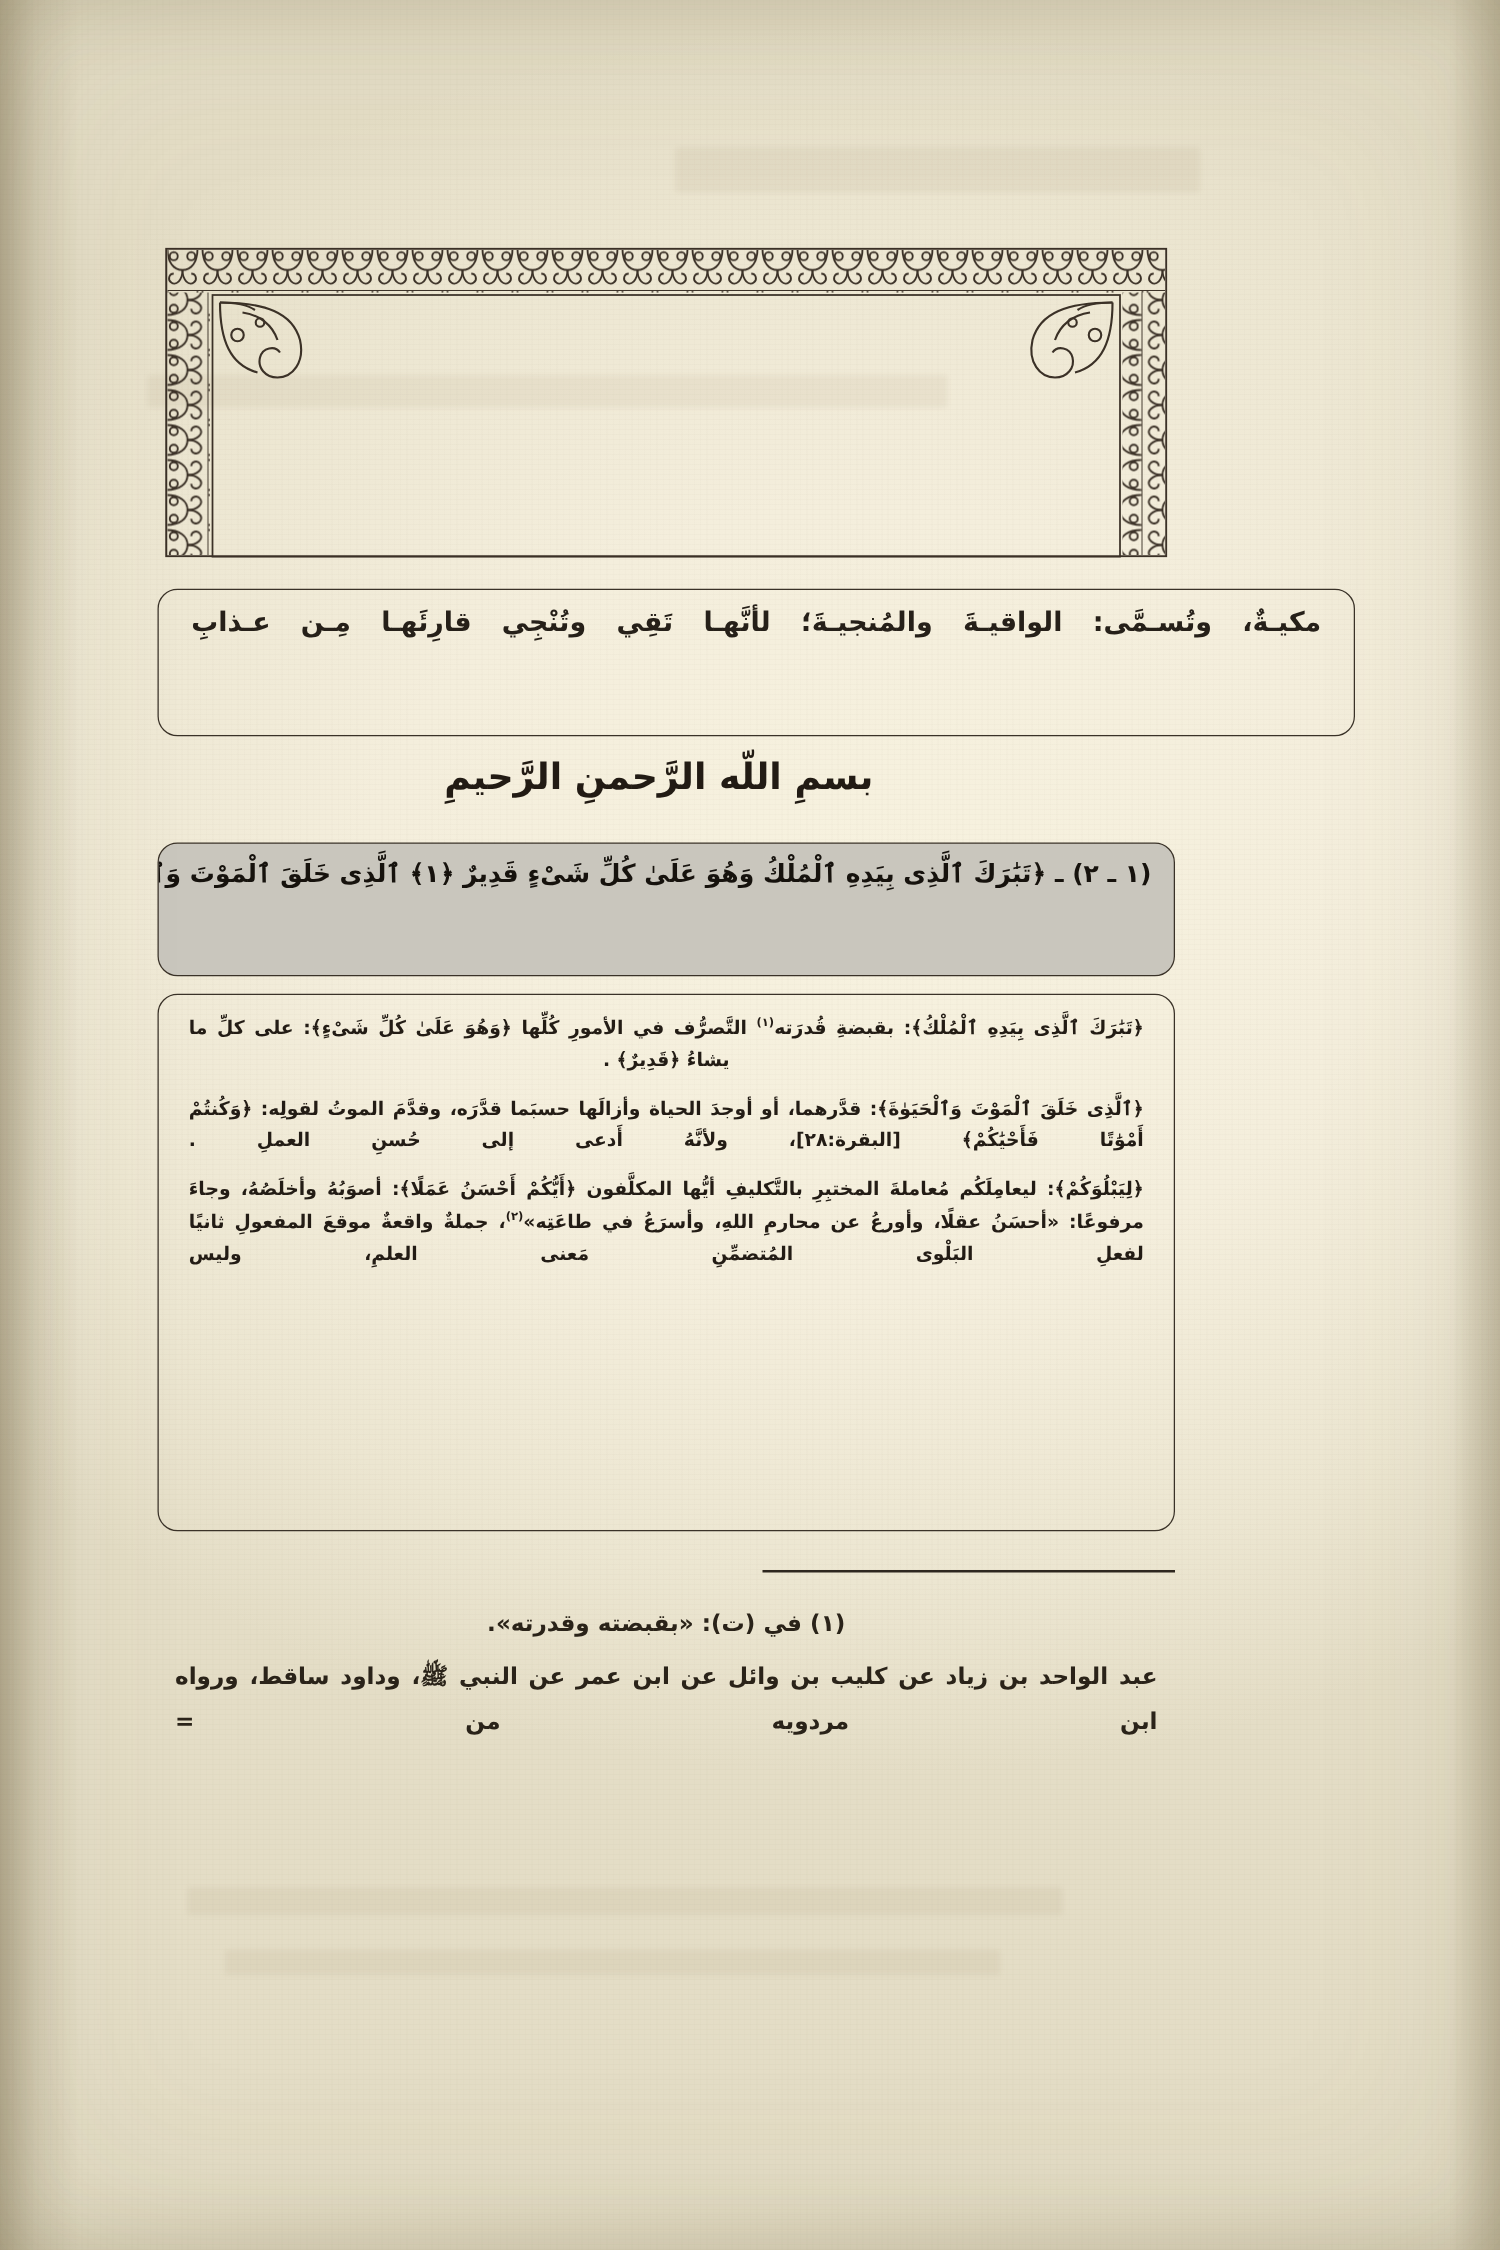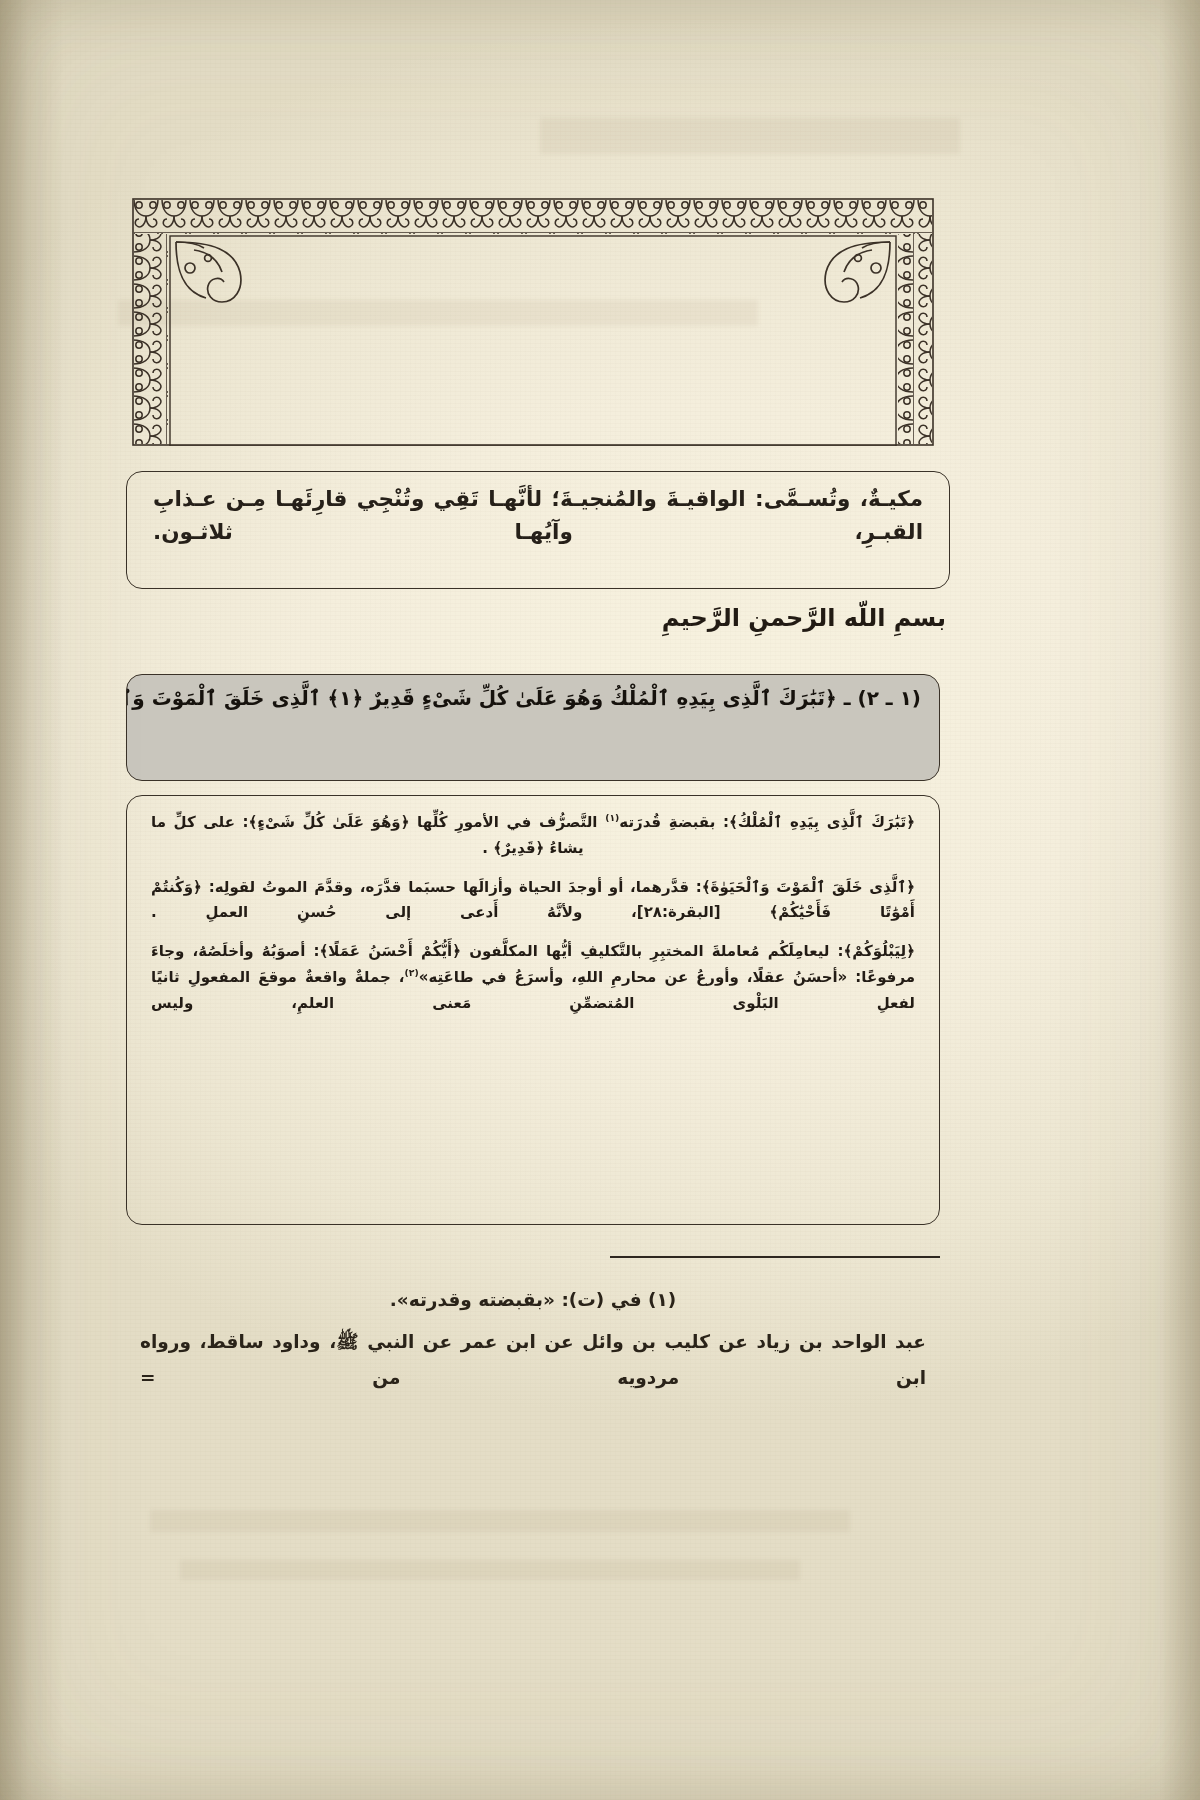--- a/index.html
+++ b/index.html
@@ -103,7 +103,7 @@
   #subtitle-box {
     left: 8px;
     top: 471px;
-    width: 824px;
+    width: 958px;
     height: 118px;
     padding: 10px 26px 8px 26px;
   }

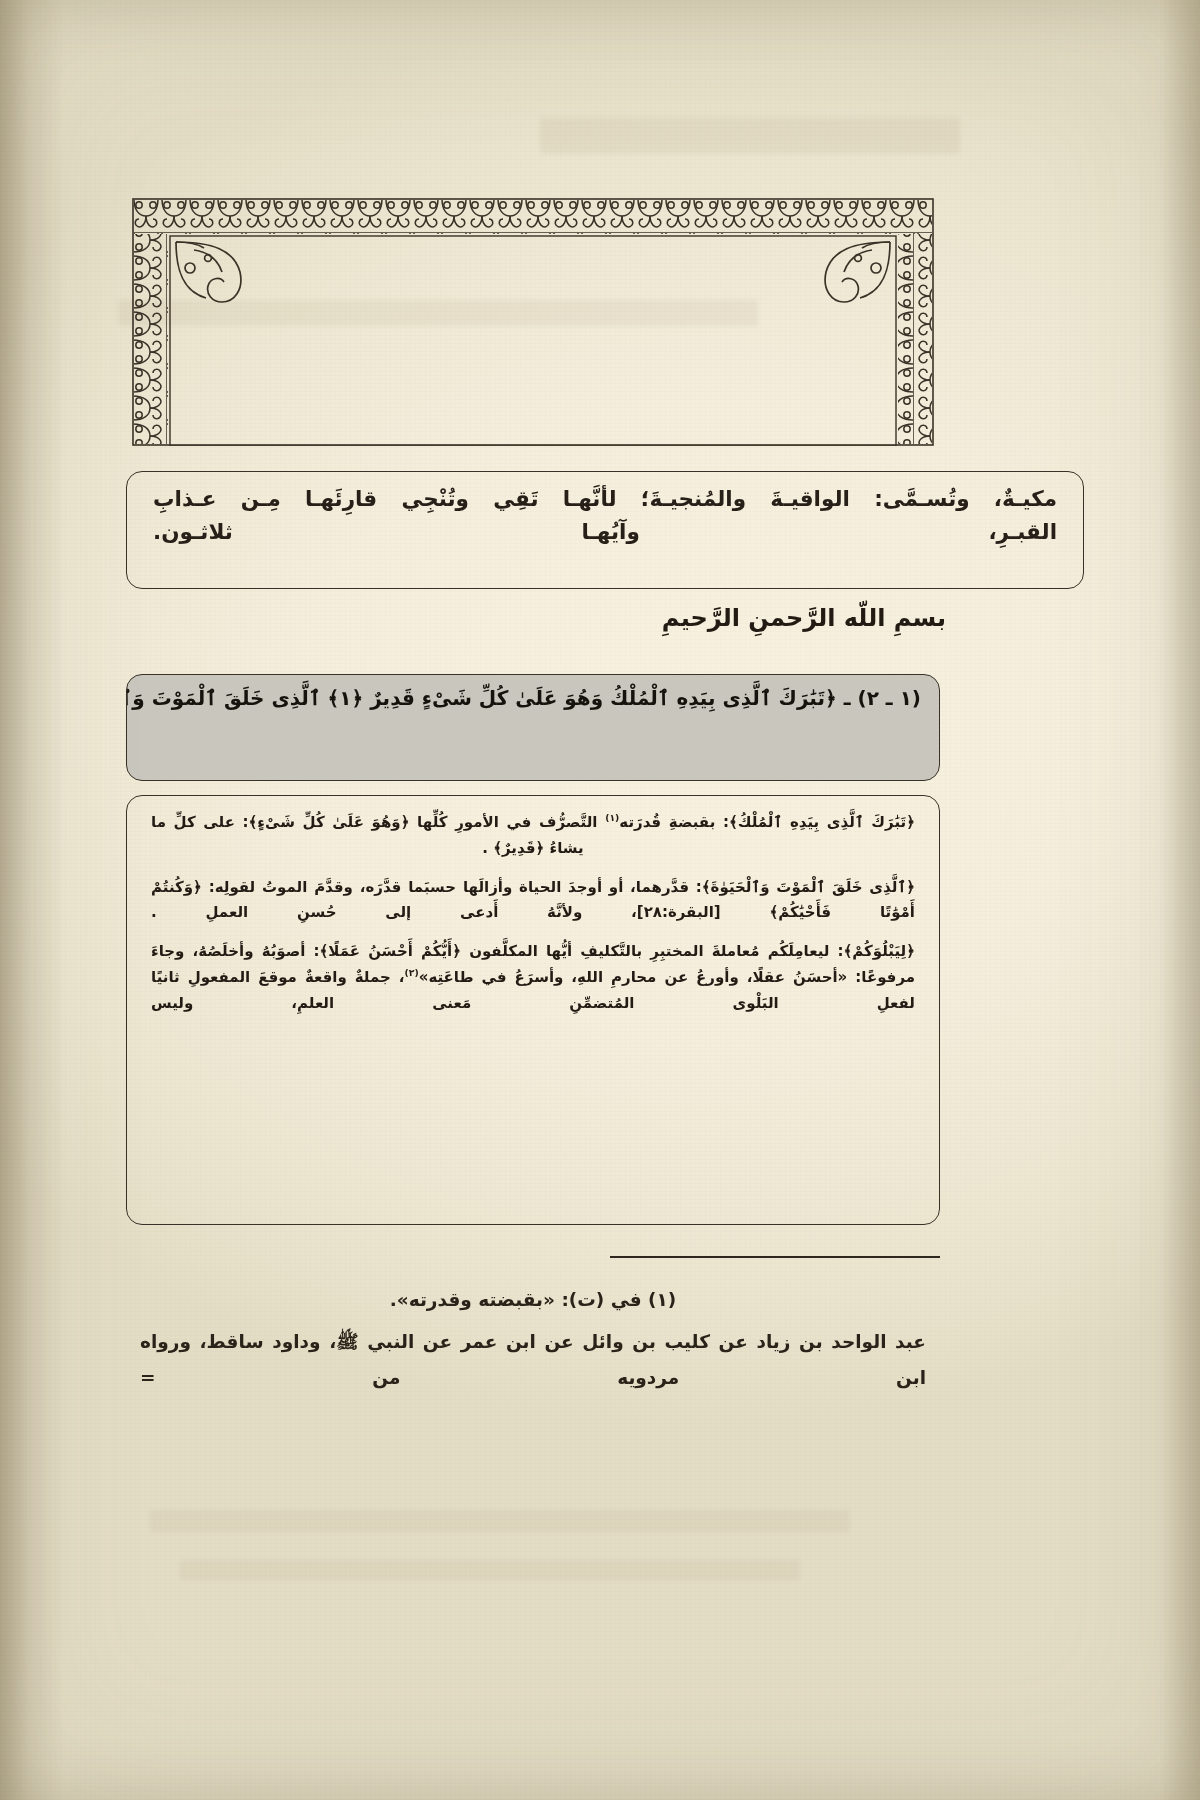--- a/index.html
+++ b/index.html
@@ -310,7 +310,6 @@
 
     <div id="subtitle-box" class="rbox">
       <div class="line l1">مكيـةٌ، وتُسـمَّى: الواقيـةَ والمُنجيـةَ؛ لأنَّهـا تَقِي وتُنْجِي قارِئَهـا مِـن عـذابِ</div>
-      <div class="line l2">القبـرِ، وآيُهـا ثلاثـون.</div>
     </div>
 
     <div id="basmala">بسمِ اللّه الرَّحمنِ الرَّحيمِ</div>

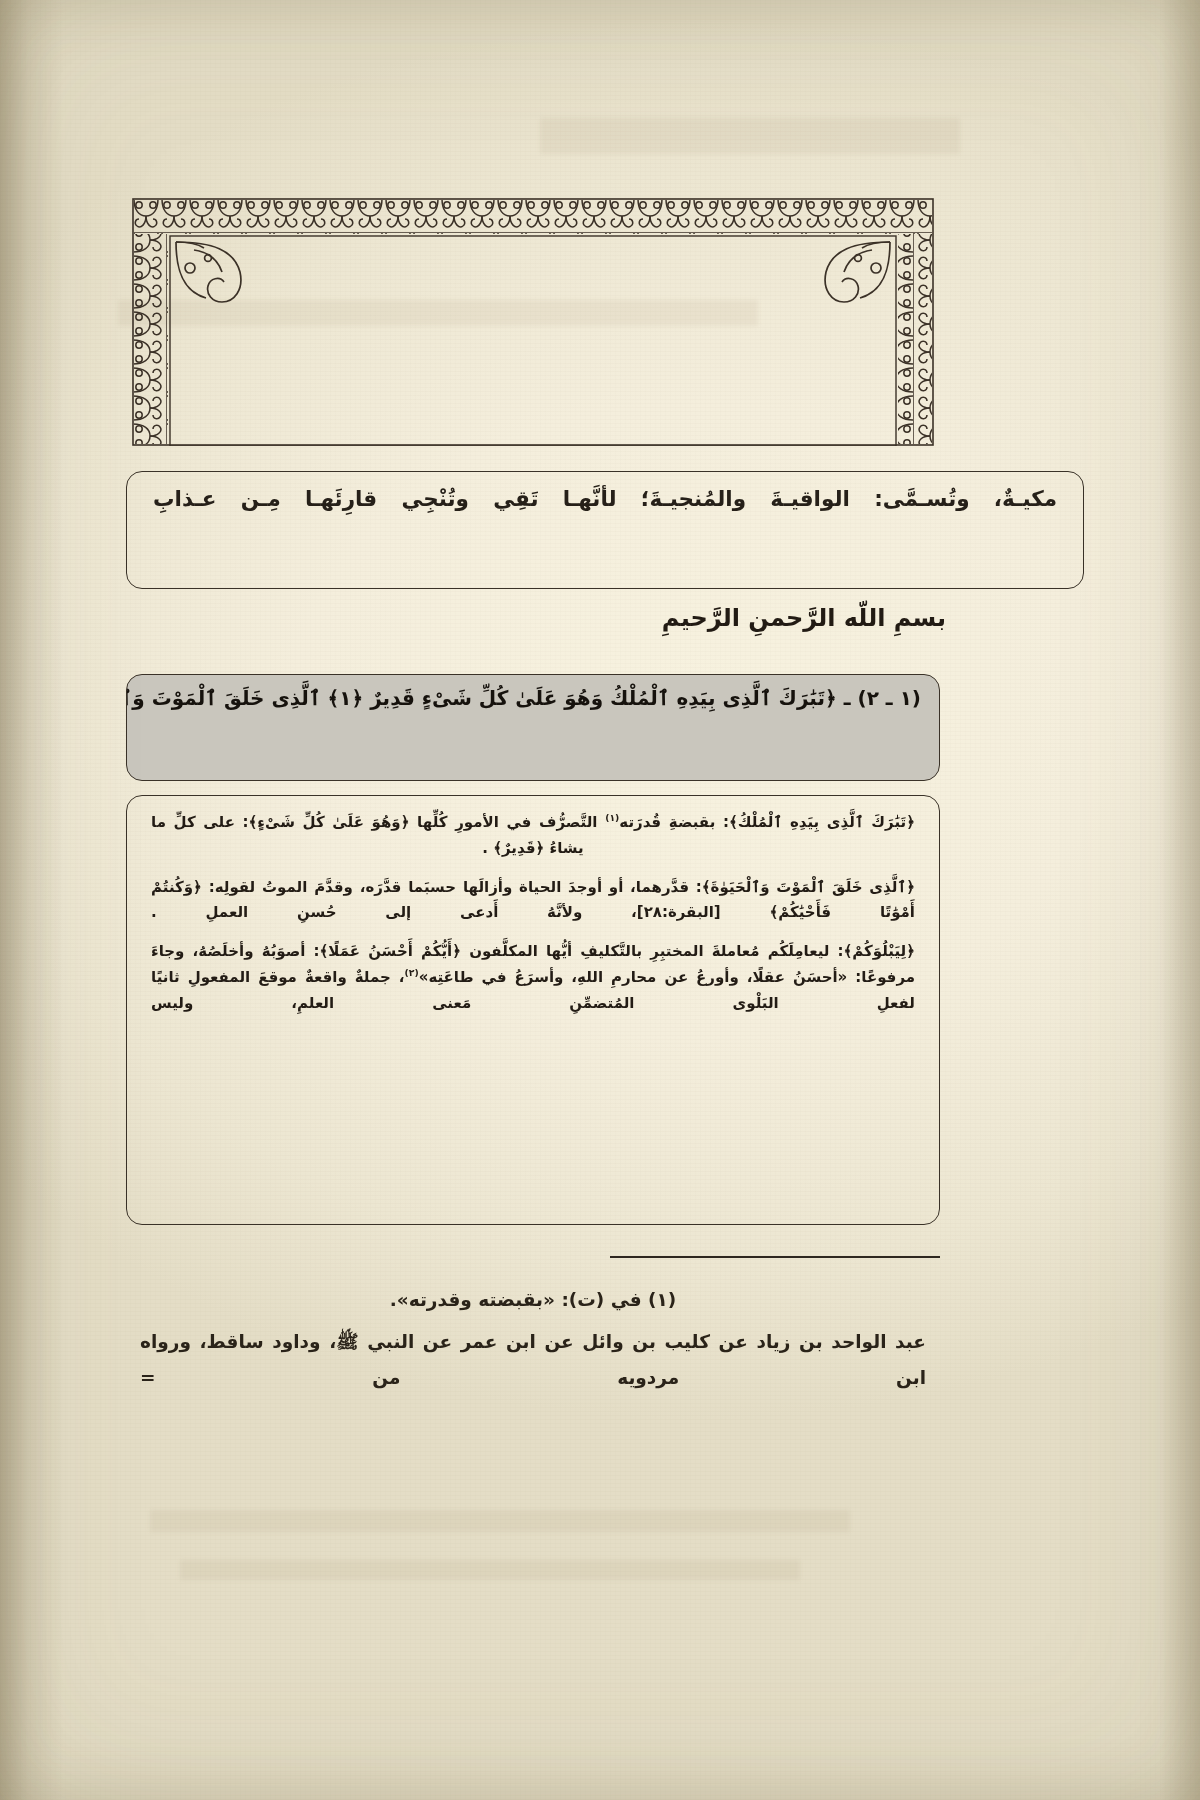--- a/index.html
+++ b/index.html
@@ -120,10 +120,10 @@
   
   #basmala {
     position: absolute;
-    left: 0; right: 2px;
+    left: 0; right: 12px;
     top: 604px;
-    text-align: right;
-    font-size: 24px;
+    text-align: center;
+    font-size: 29px;
     font-weight: bold;
     color: #221b14;
     letter-spacing: -.5px;

